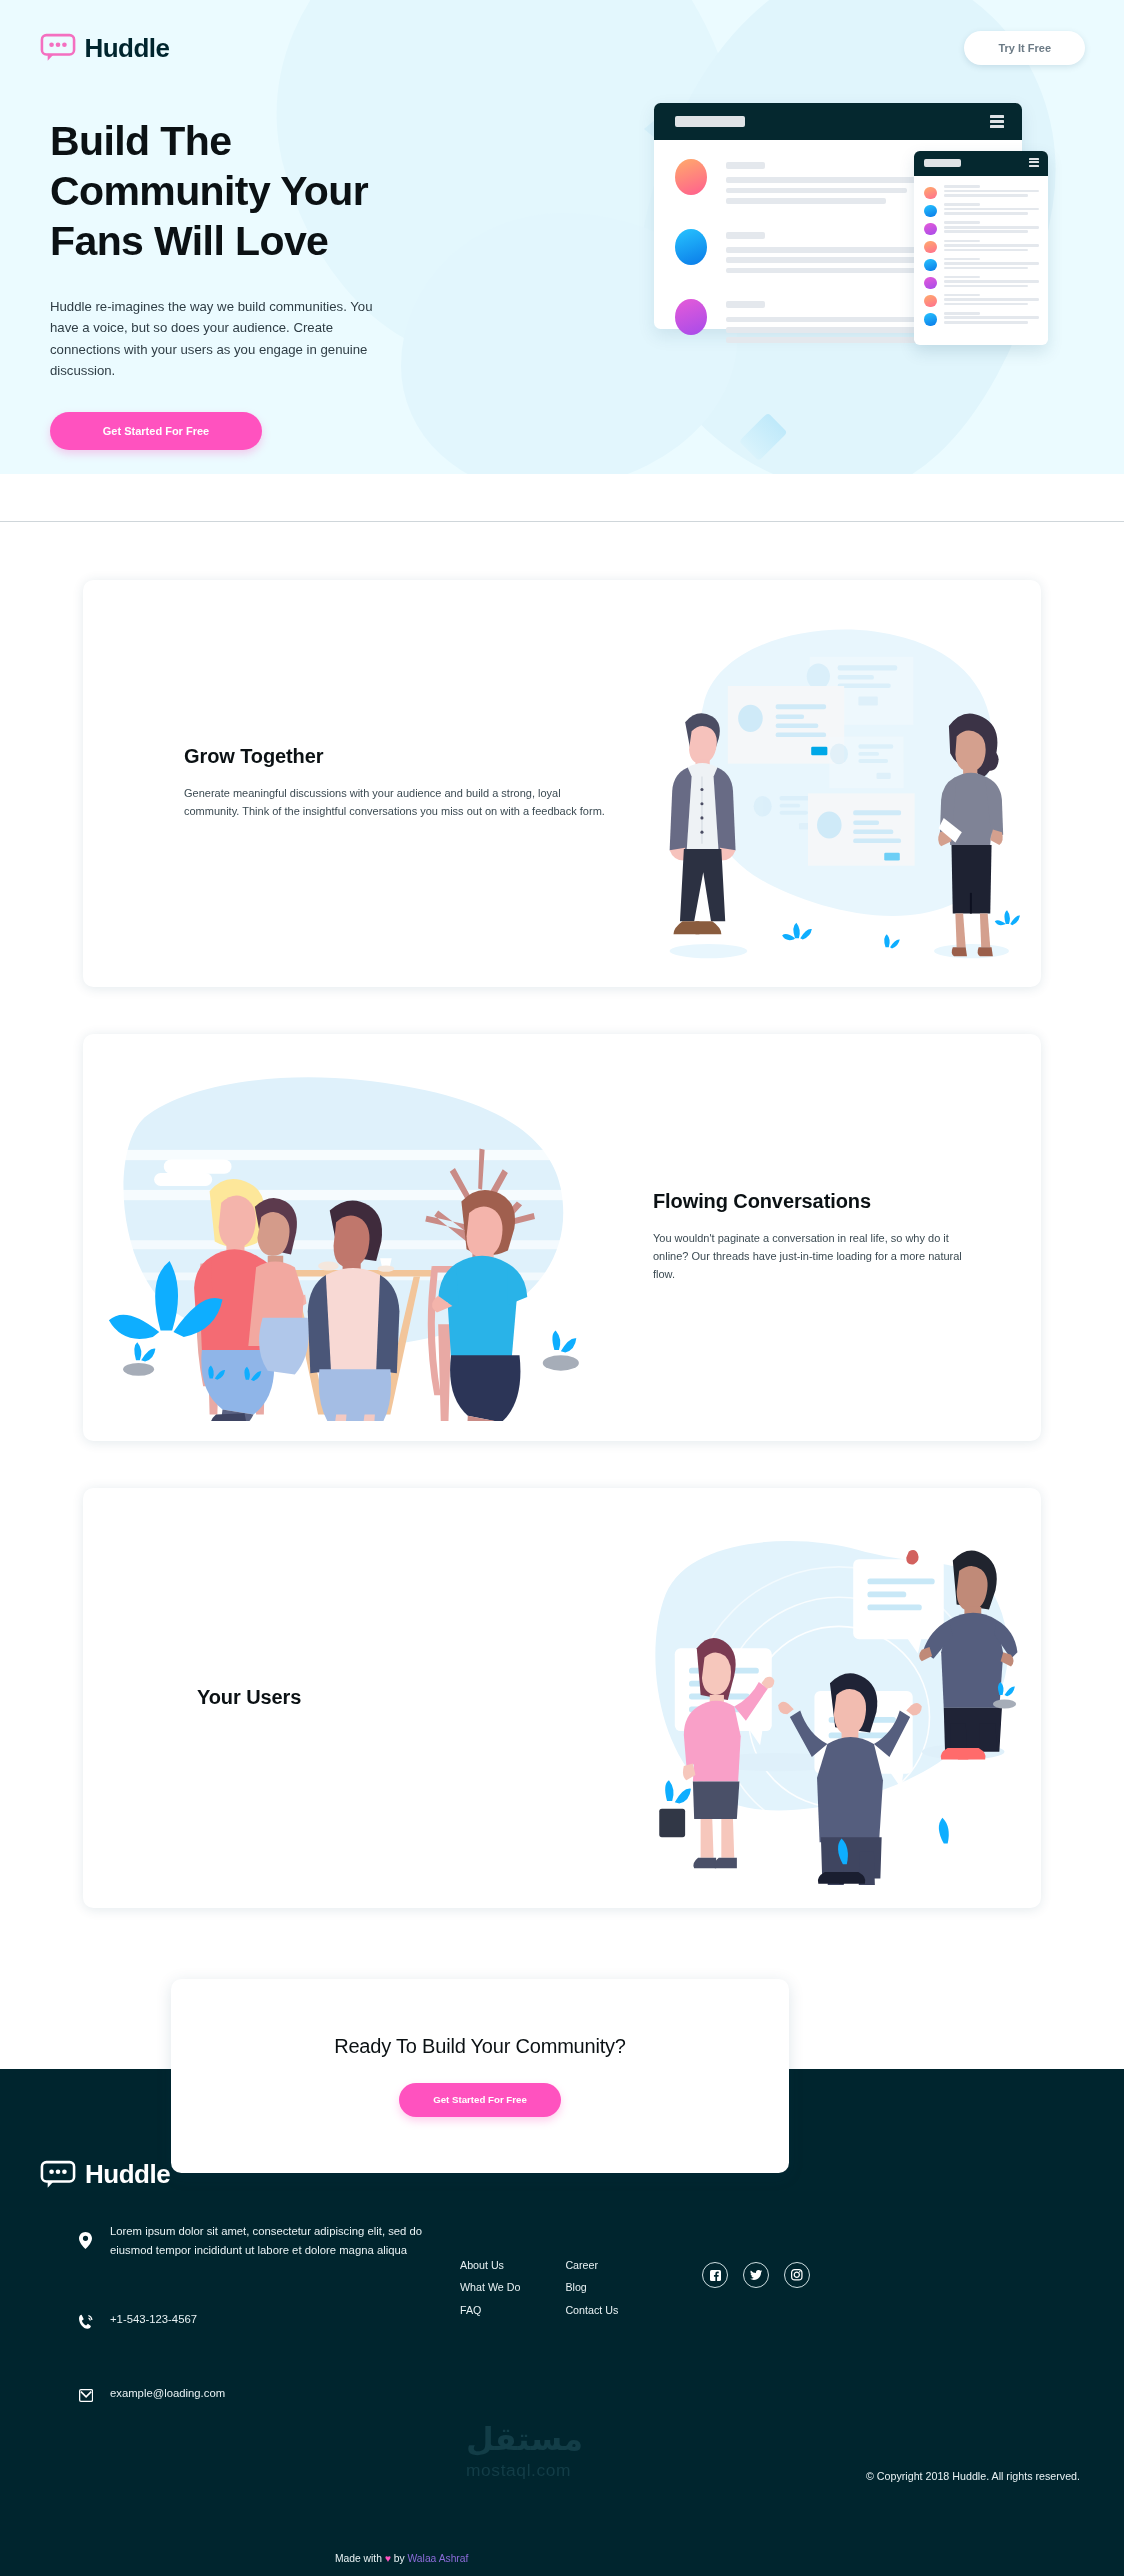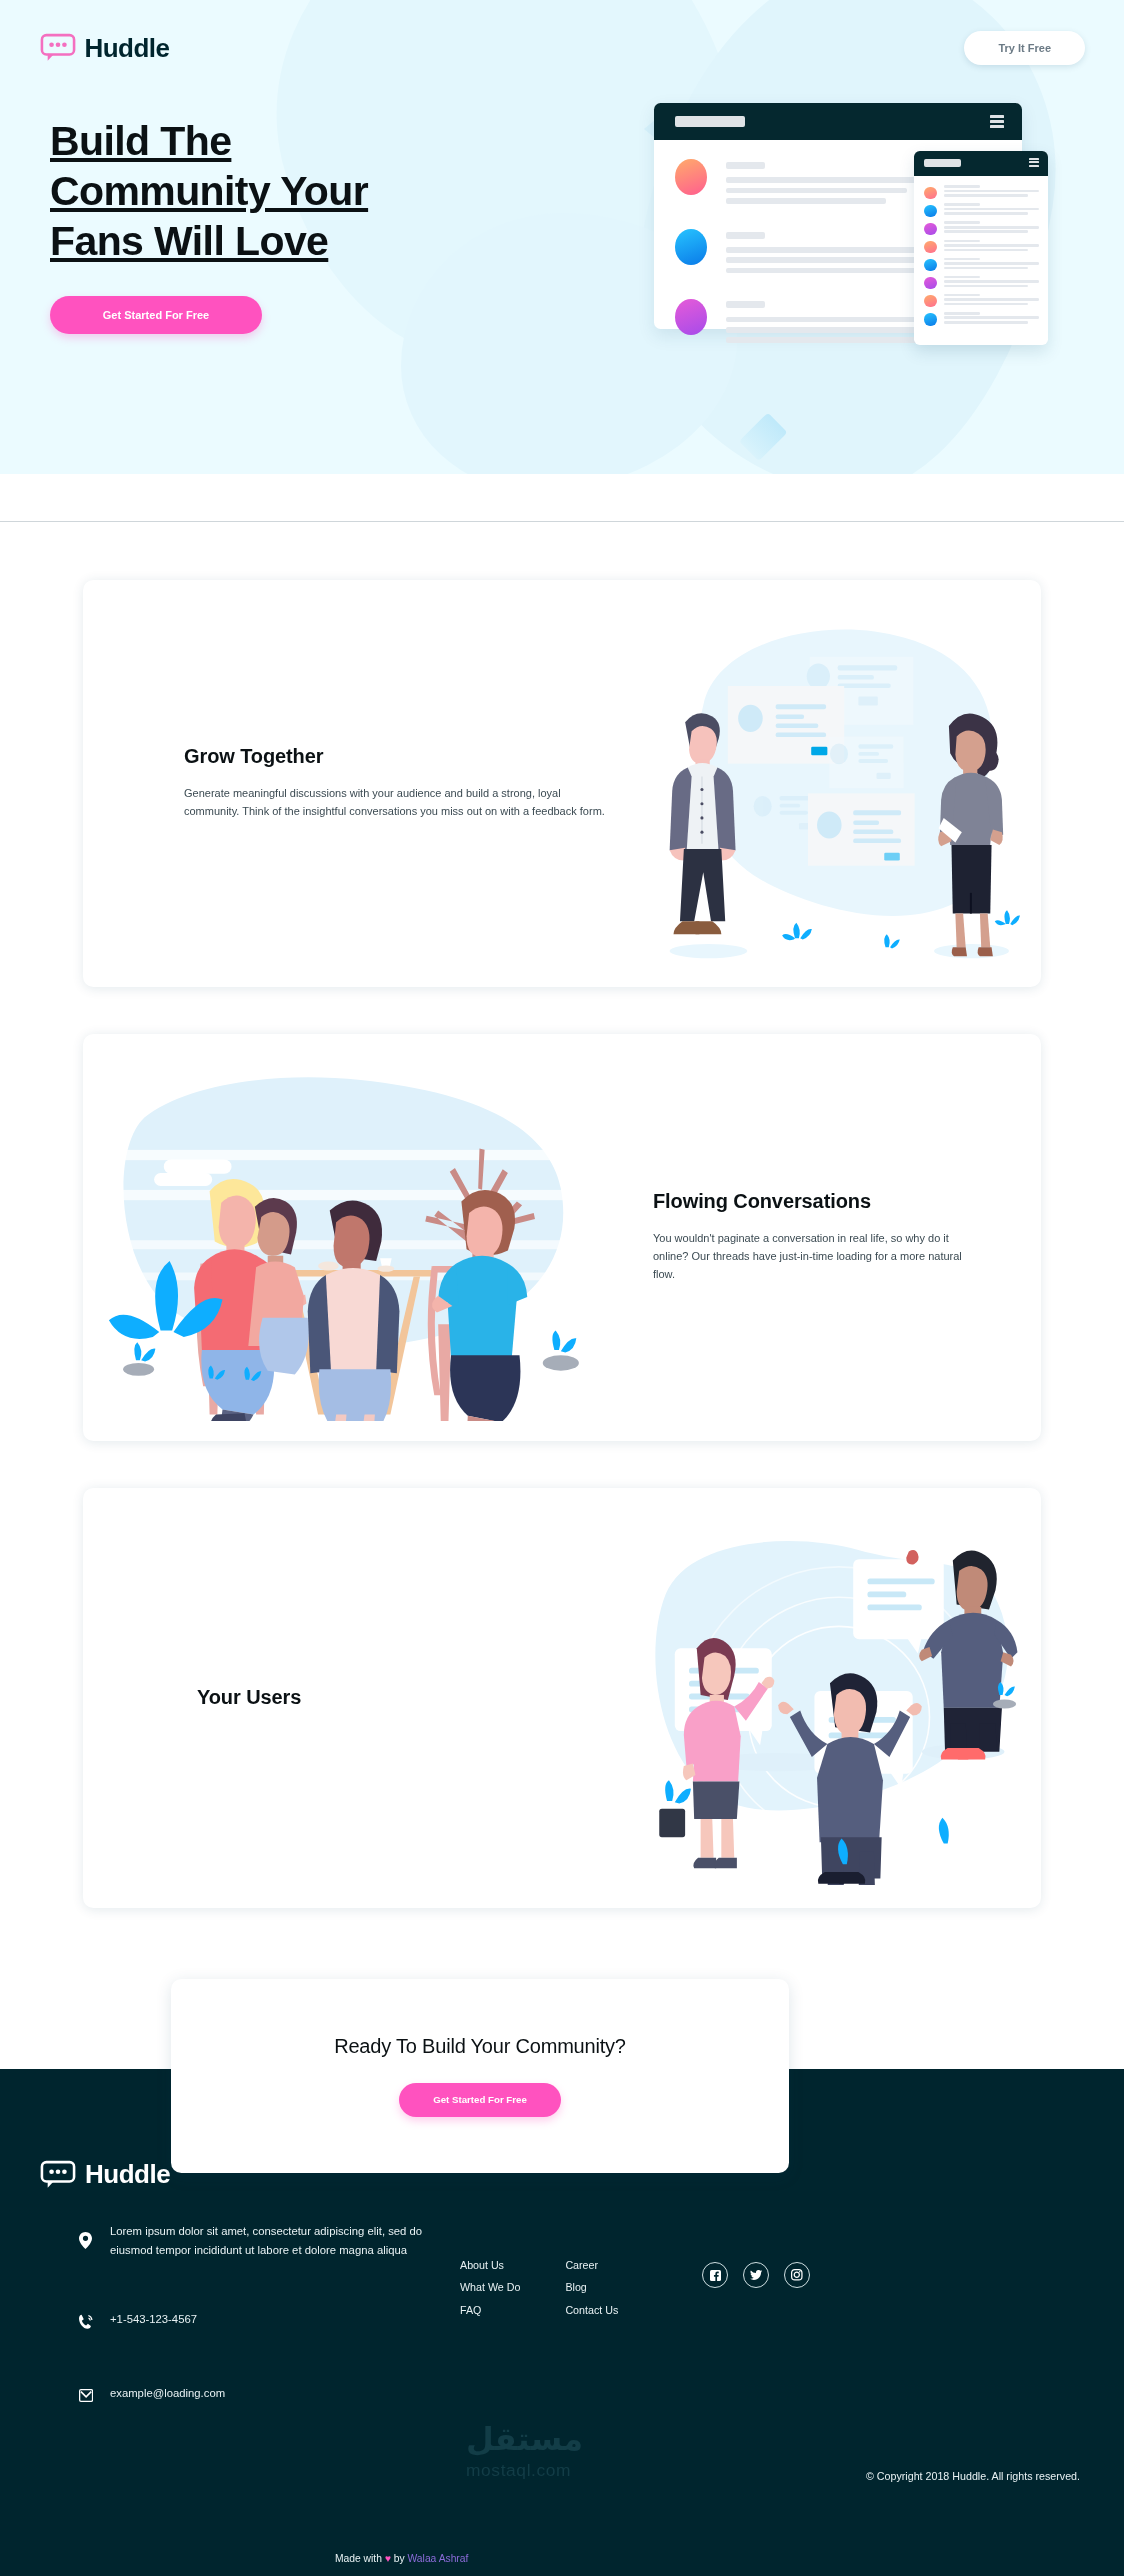--- a/index.html
+++ b/index.html
@@ -88,7 +88,7 @@
   .hero-left { width:362px; padding-top:17px; }
   .hero-title {
     font-size:41px; line-height:1.22; font-weight:bold;
-    letter-spacing:-0.6px; color:#0b1114;text-decoration:underline;
+    letter-spacing:-0.6px; color:#0b1114;
   }
   .hero-sub {
     margin-top:30px;

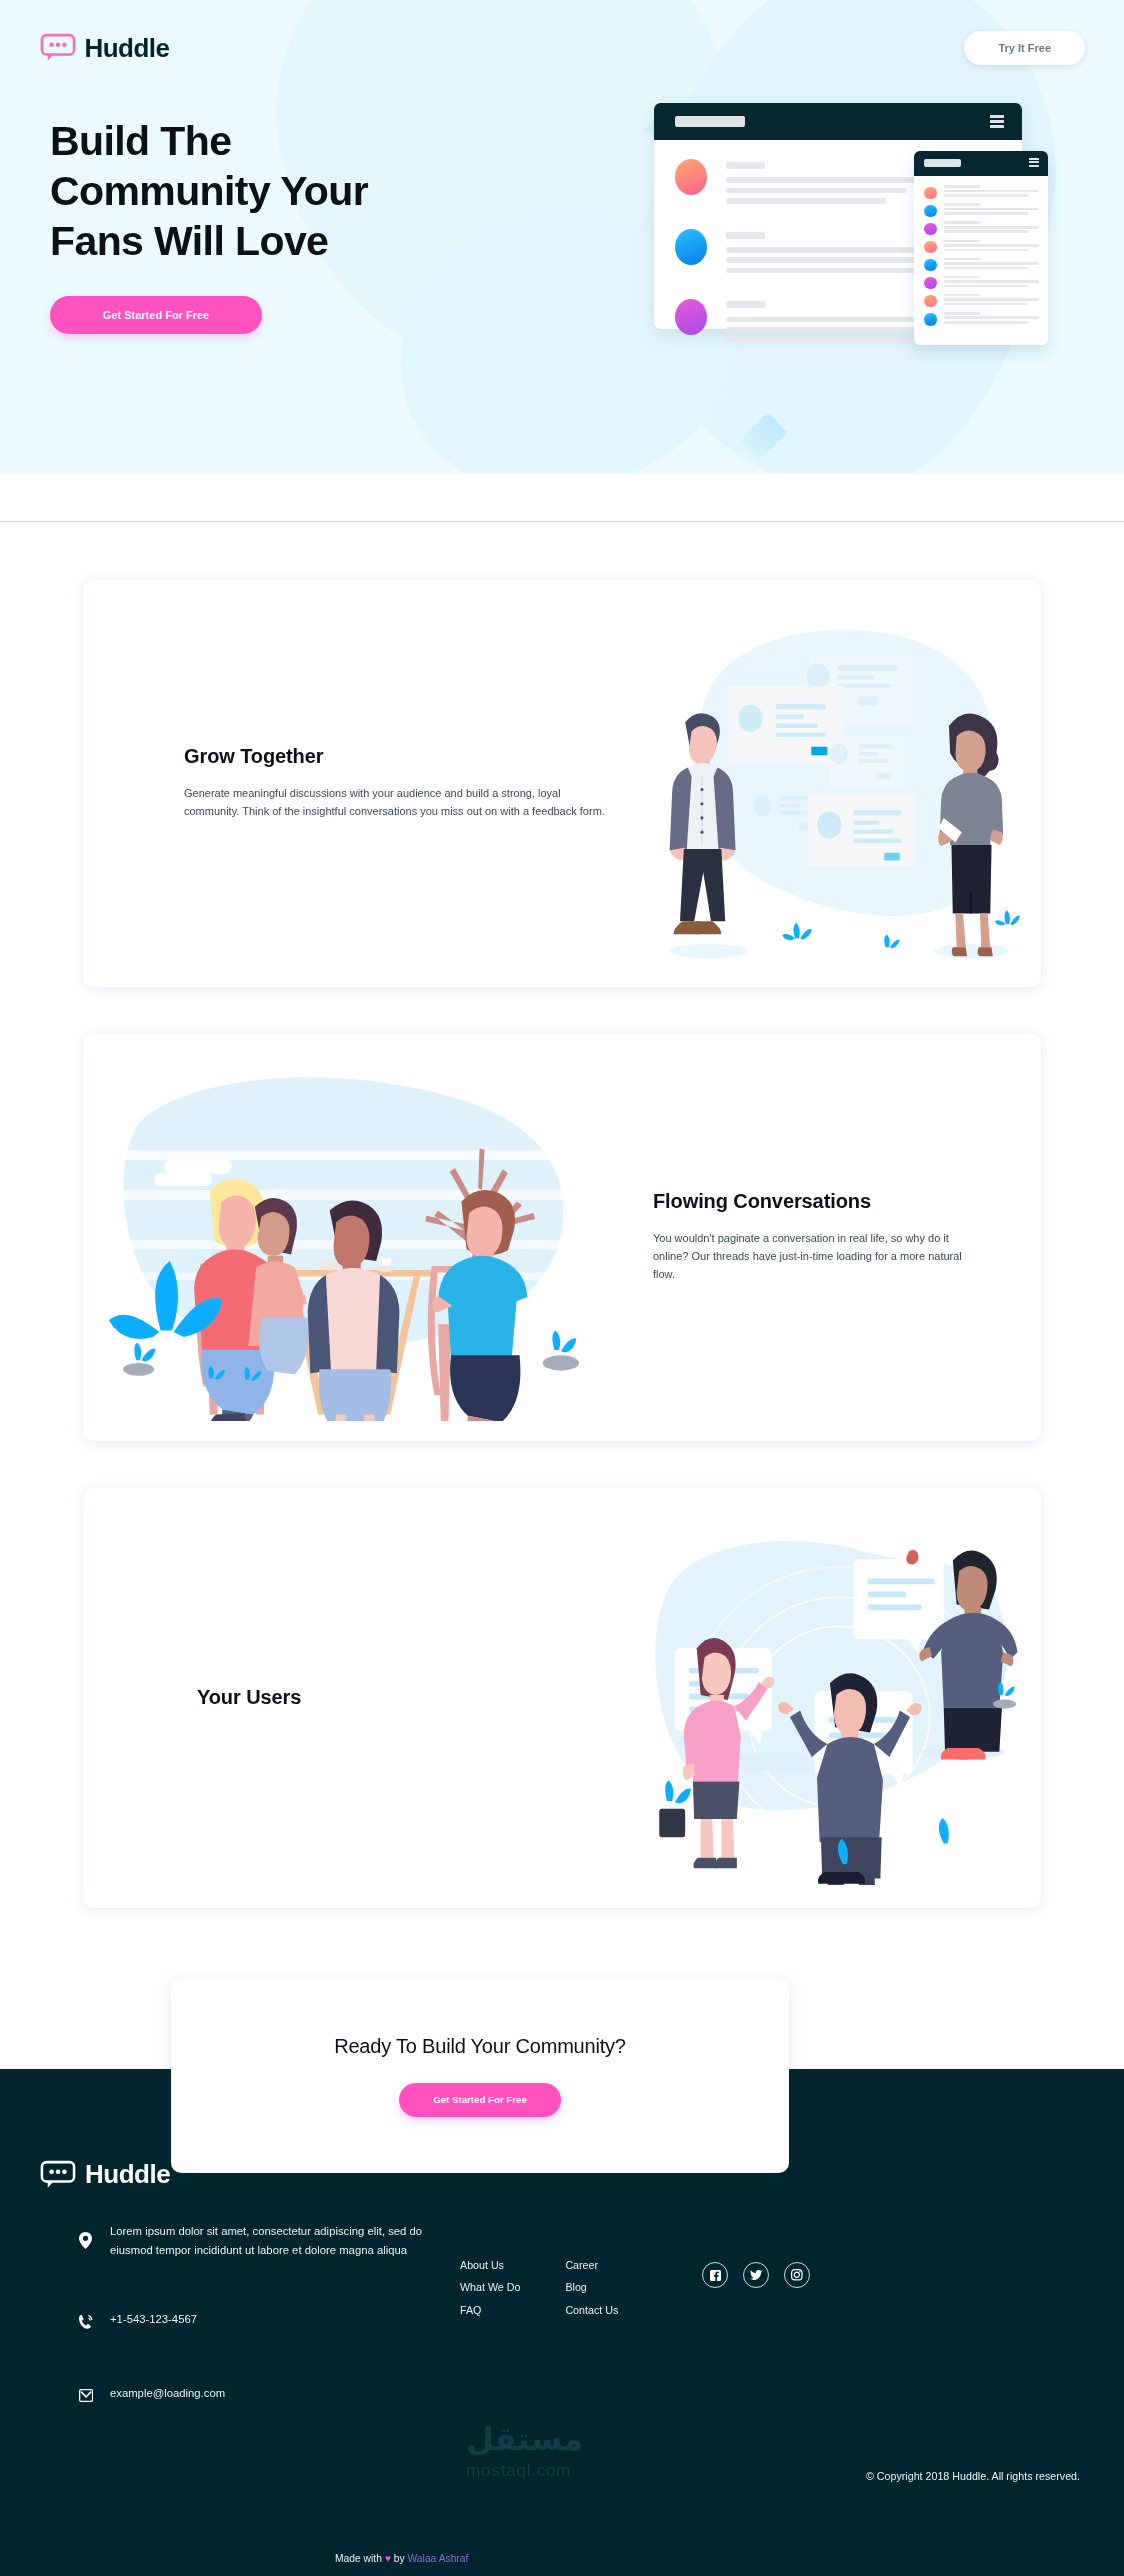--- a/index.html
+++ b/index.html
@@ -267,6 +267,7 @@
           <span>Community Your</span><br>
           <span>Fans Will Love</span>
         </h1>
+        <p class="hero-sub">Huddle re-imagines the way we build communities. You have a voice, but so does your audience. Create connections with your users as you engage in genuine discussion.</p>
         <button class="pink-btn">Get Started For Free</button>
       </div>
 

